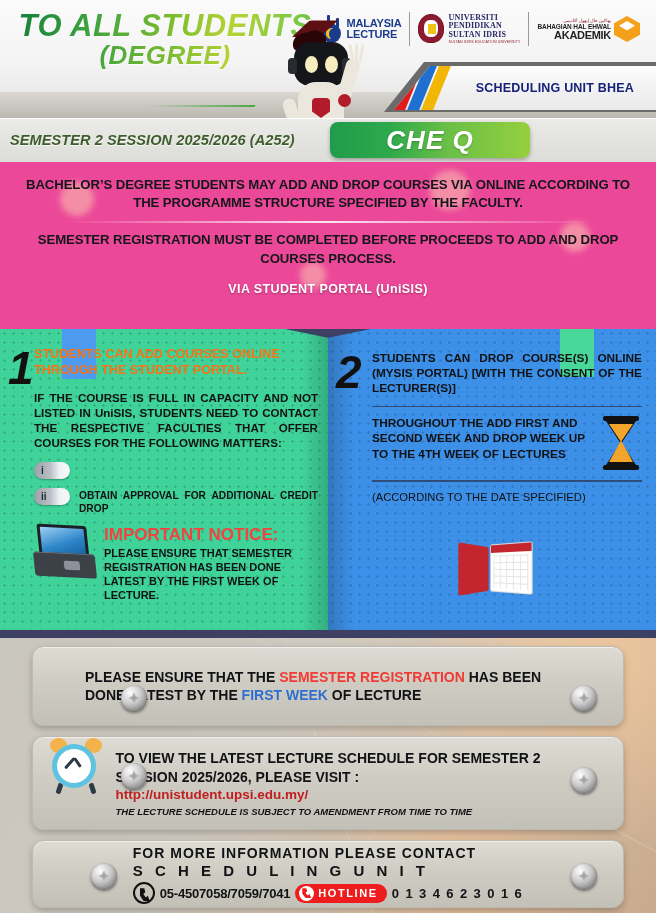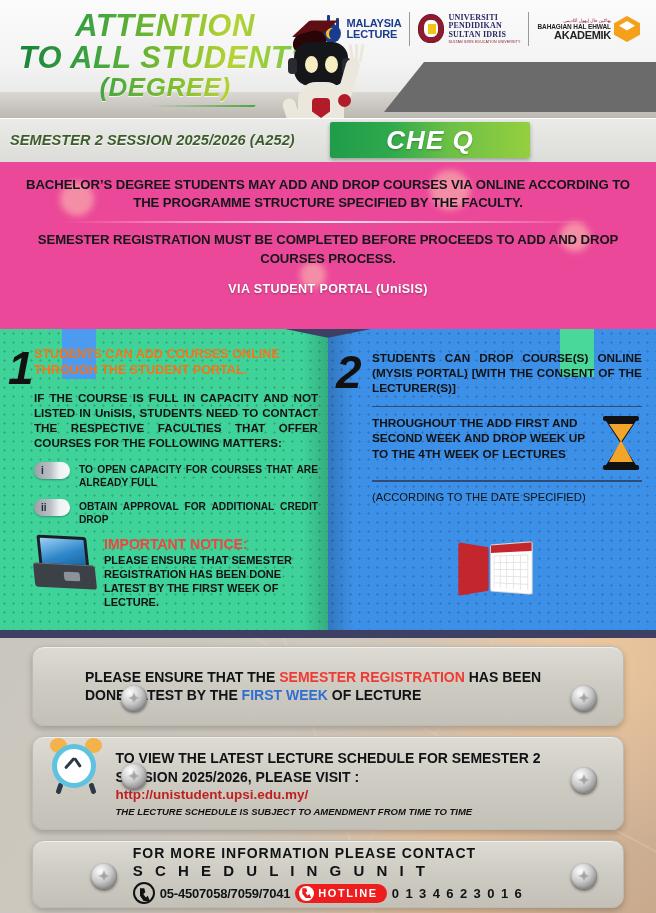--- a/index.html
+++ b/index.html
@@ -302,7 +302,6 @@
   <div class="header">
 
     <div class="title-block">
-      <div class="title-line t1">ATTENTION</div>
       <div class="title-line t2">TO ALL STUDENTS</div>
       <div class="title-line t3">(DEGREE)</div>
     </div>

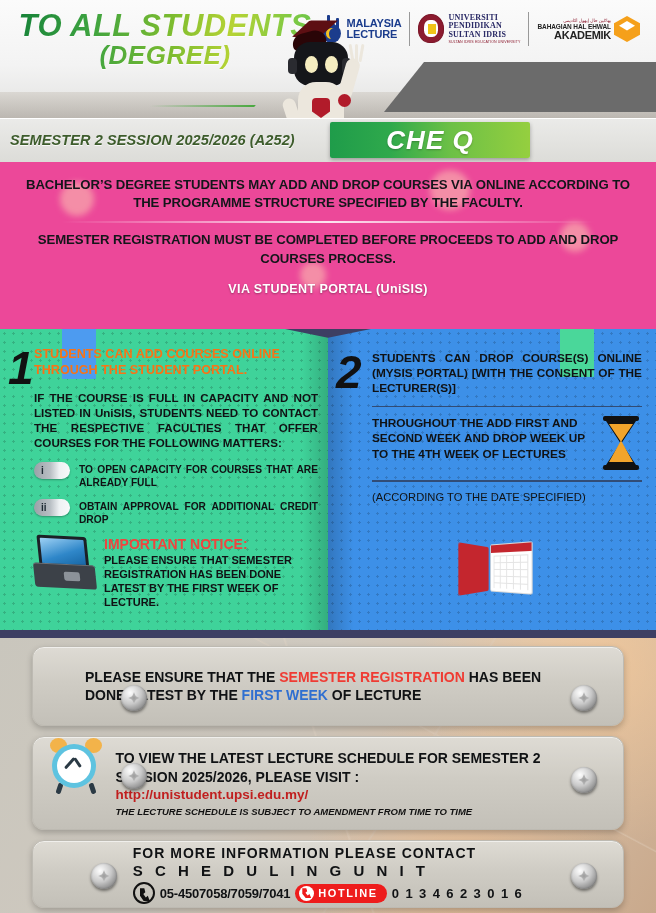--- a/index.html
+++ b/index.html
@@ -345,6 +345,14 @@
     </div>
 
     <div class="sched-shadow"></div>
+    <div class="sched">
+      <div class="sched-stripes">
+        <i style="background:#e01b1b"></i>
+          <i style="background:#1f6fd0"></i>
+          <i style="background:#f2b705"></i>
+      </div>
+      <div class="sched-label">SCHEDULING UNIT BHEA</div>
+    </div>
 
     <div class="robot">
       <div class="rb-cap"></div>

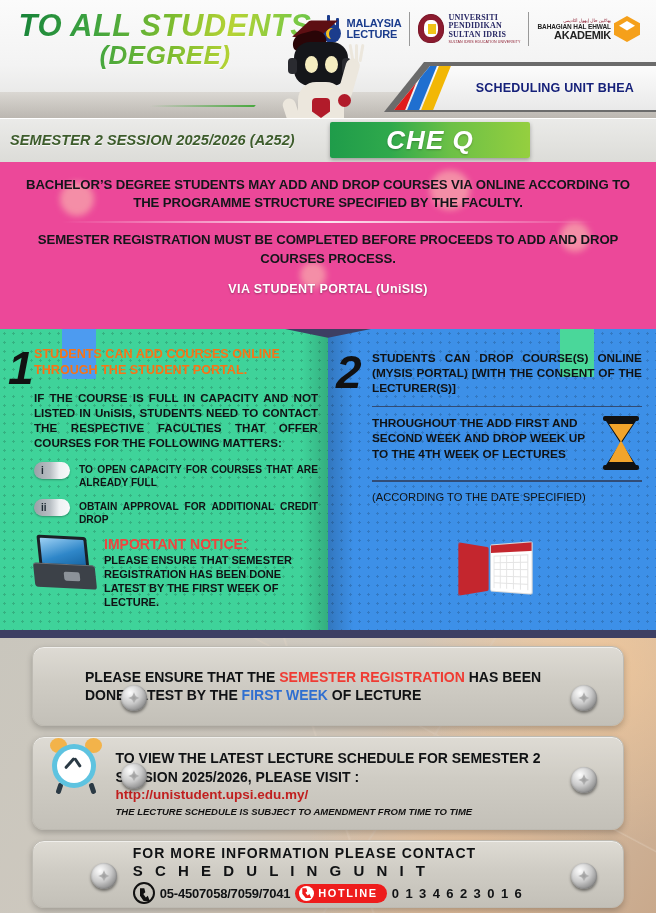--- a/index.html
+++ b/index.html
@@ -131,7 +131,7 @@
   .sembar-txt{ font-size:14.5px; font-weight:bold; font-style:italic; color:#3d5c2c;
     letter-spacing:.1px; padding-left:10px; text-shadow:0 1px 0 rgba(255,255,255,.8);}
   .cheq{
-    position:absolute; left:330px; top:4px; width:200px; height:36px; border-radius:2px;
+    position:absolute; left:330px; top:4px; width:200px; height:36px; border-radius:8px;
     background:linear-gradient(90deg,#1f9c4a 0%,#2fa94c 30%,#6cc046 60%,#95cf3f 100%);
     display:flex; align-items:center; justify-content:center;
     box-shadow:0 2px 4px rgba(0,0,0,.3);

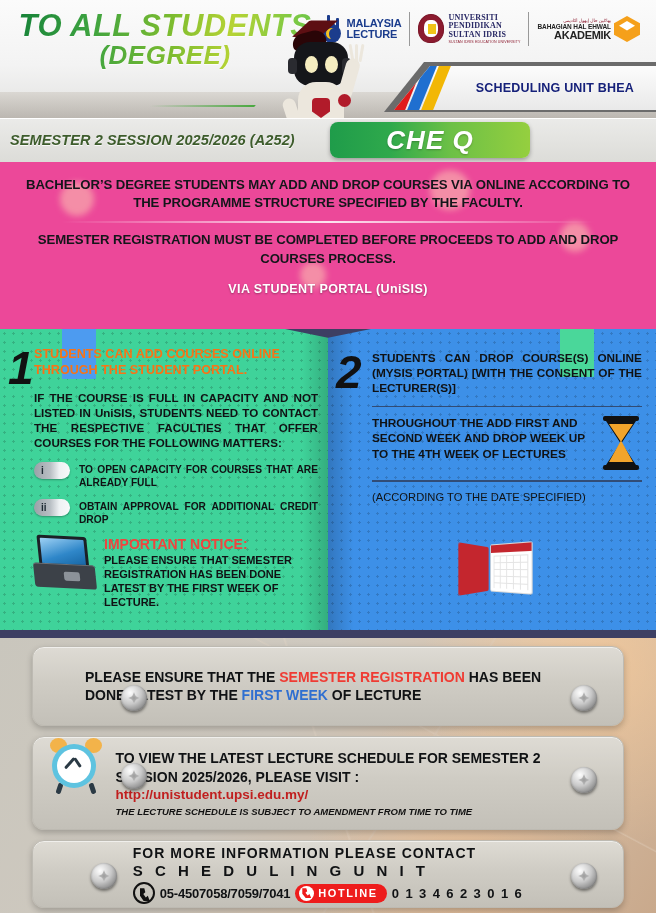--- a/index.html
+++ b/index.html
@@ -418,7 +418,6 @@
           <div class="rom-pill">
               <i>i</i>
             </div>
-          <div class="rom-txt">TO OPEN CAPACITY FOR COURSES THAT ARE ALREADY FULL</div>
         </div>
         <div class="rom-row">
           <div class="rom-pill">

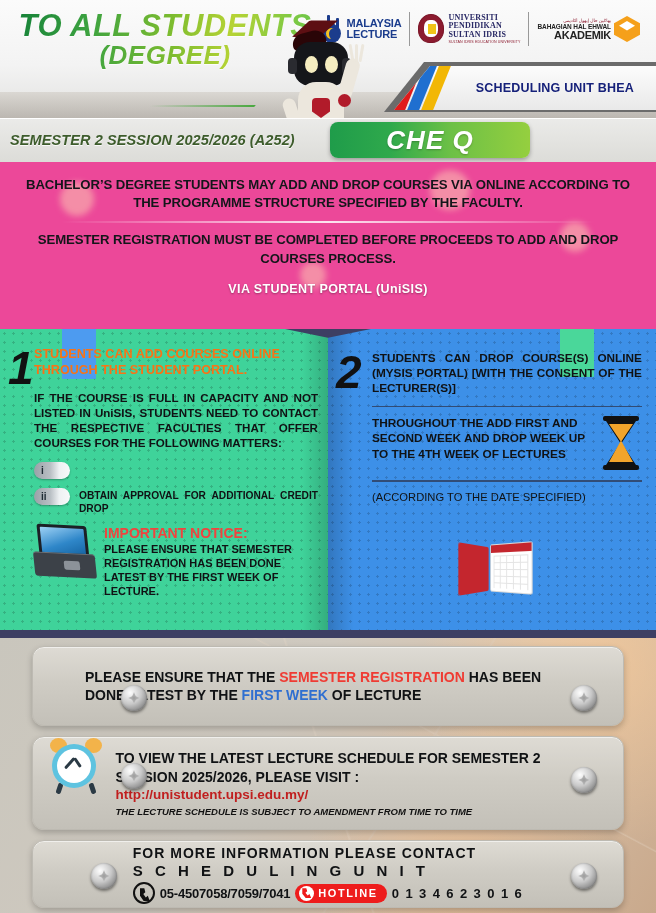--- a/index.html
+++ b/index.html
@@ -206,7 +206,7 @@
   .lt-pad{position:absolute;left:30px;top:36px;width:16px;height:9px;background:#8c9299;
     border-radius:2px;transform:skewY(9deg) rotate(-6deg);}
   .notice-body{flex:1;}
-  .notice-title{font-size:14px;font-weight:bold;color:#f0443e;line-height:1.2;}
+  .notice-title{font-size:17px;font-weight:bold;color:#f0443e;line-height:1.2;}
   .notice-txt{font-size:11px;font-weight:bold;color:#101214;line-height:1.28;}
 
   .b-body{ position:absolute; left:372px; top:22px; width:270px; z-index:4;}

